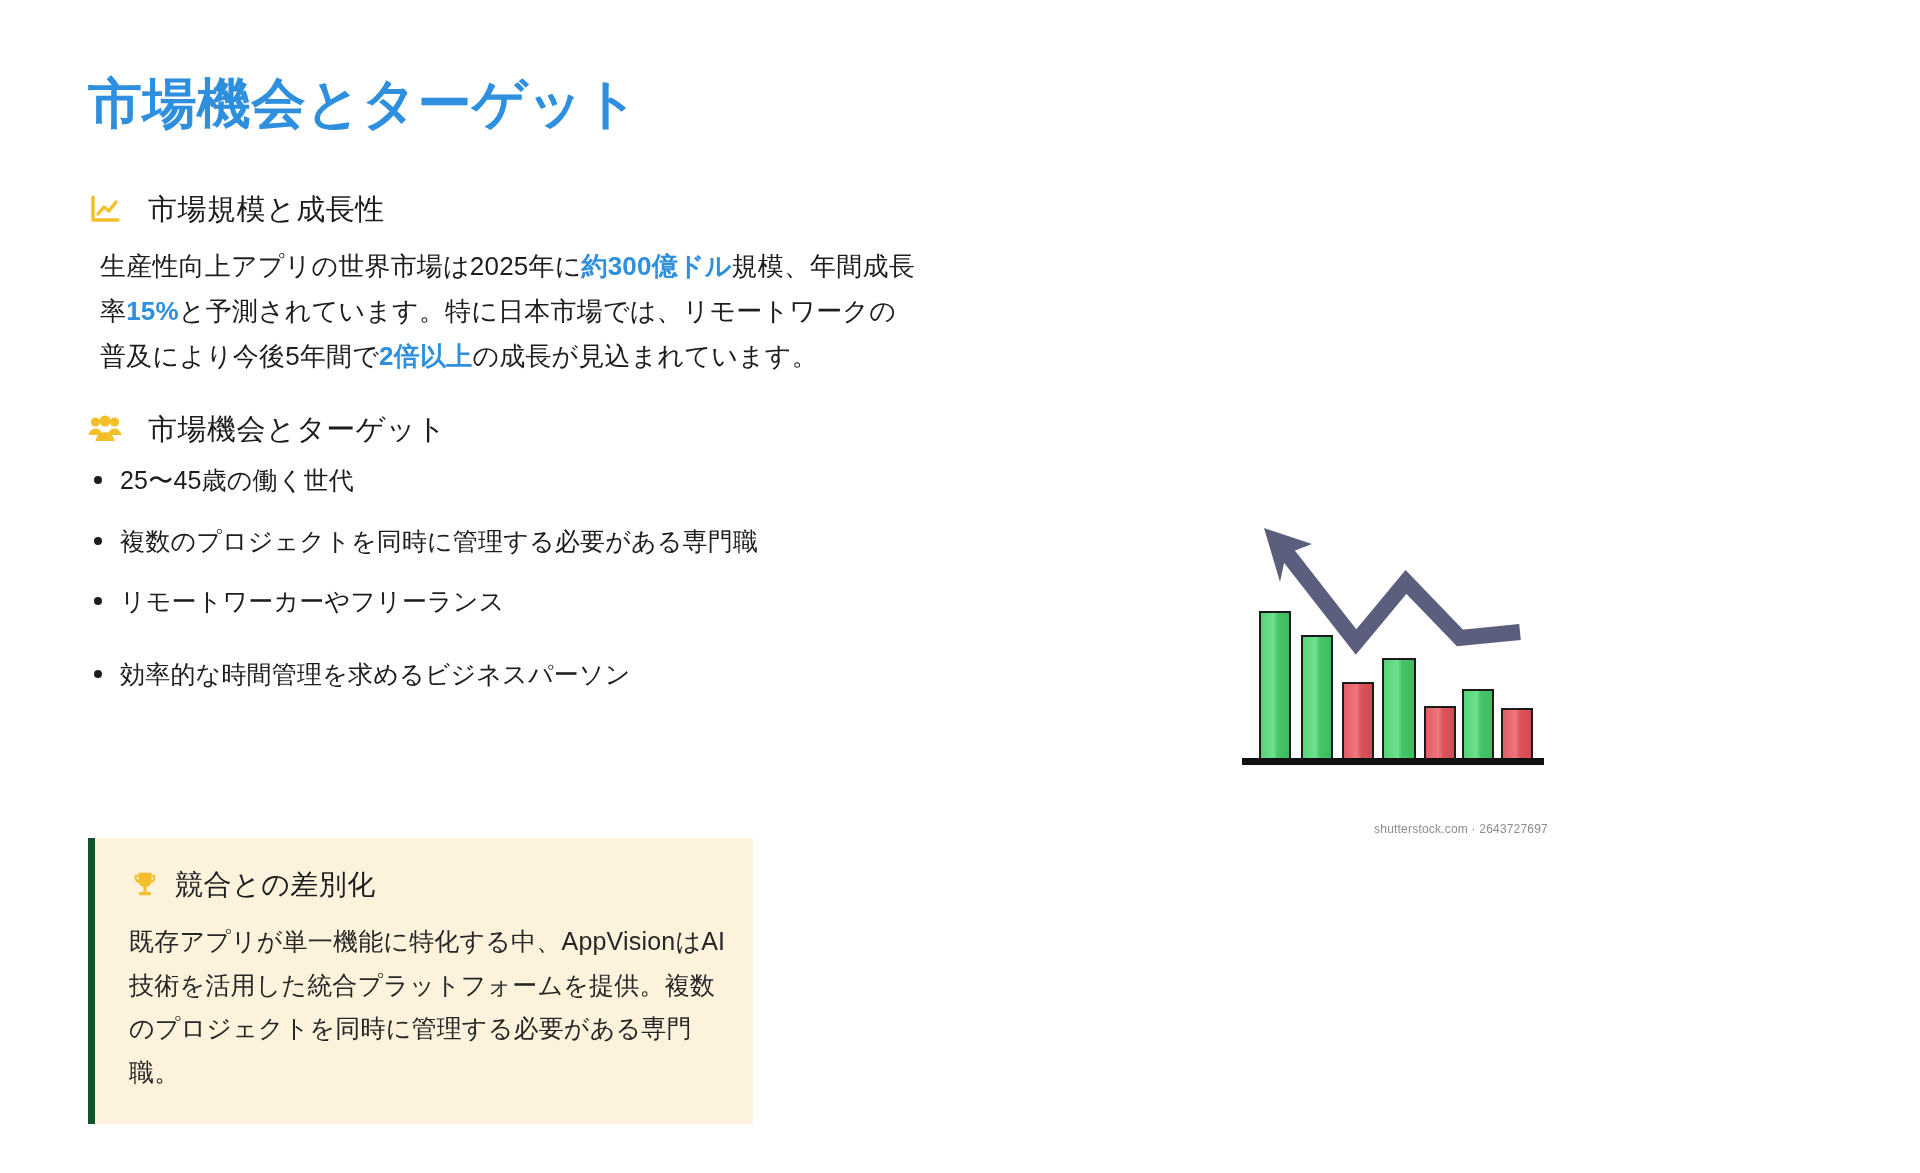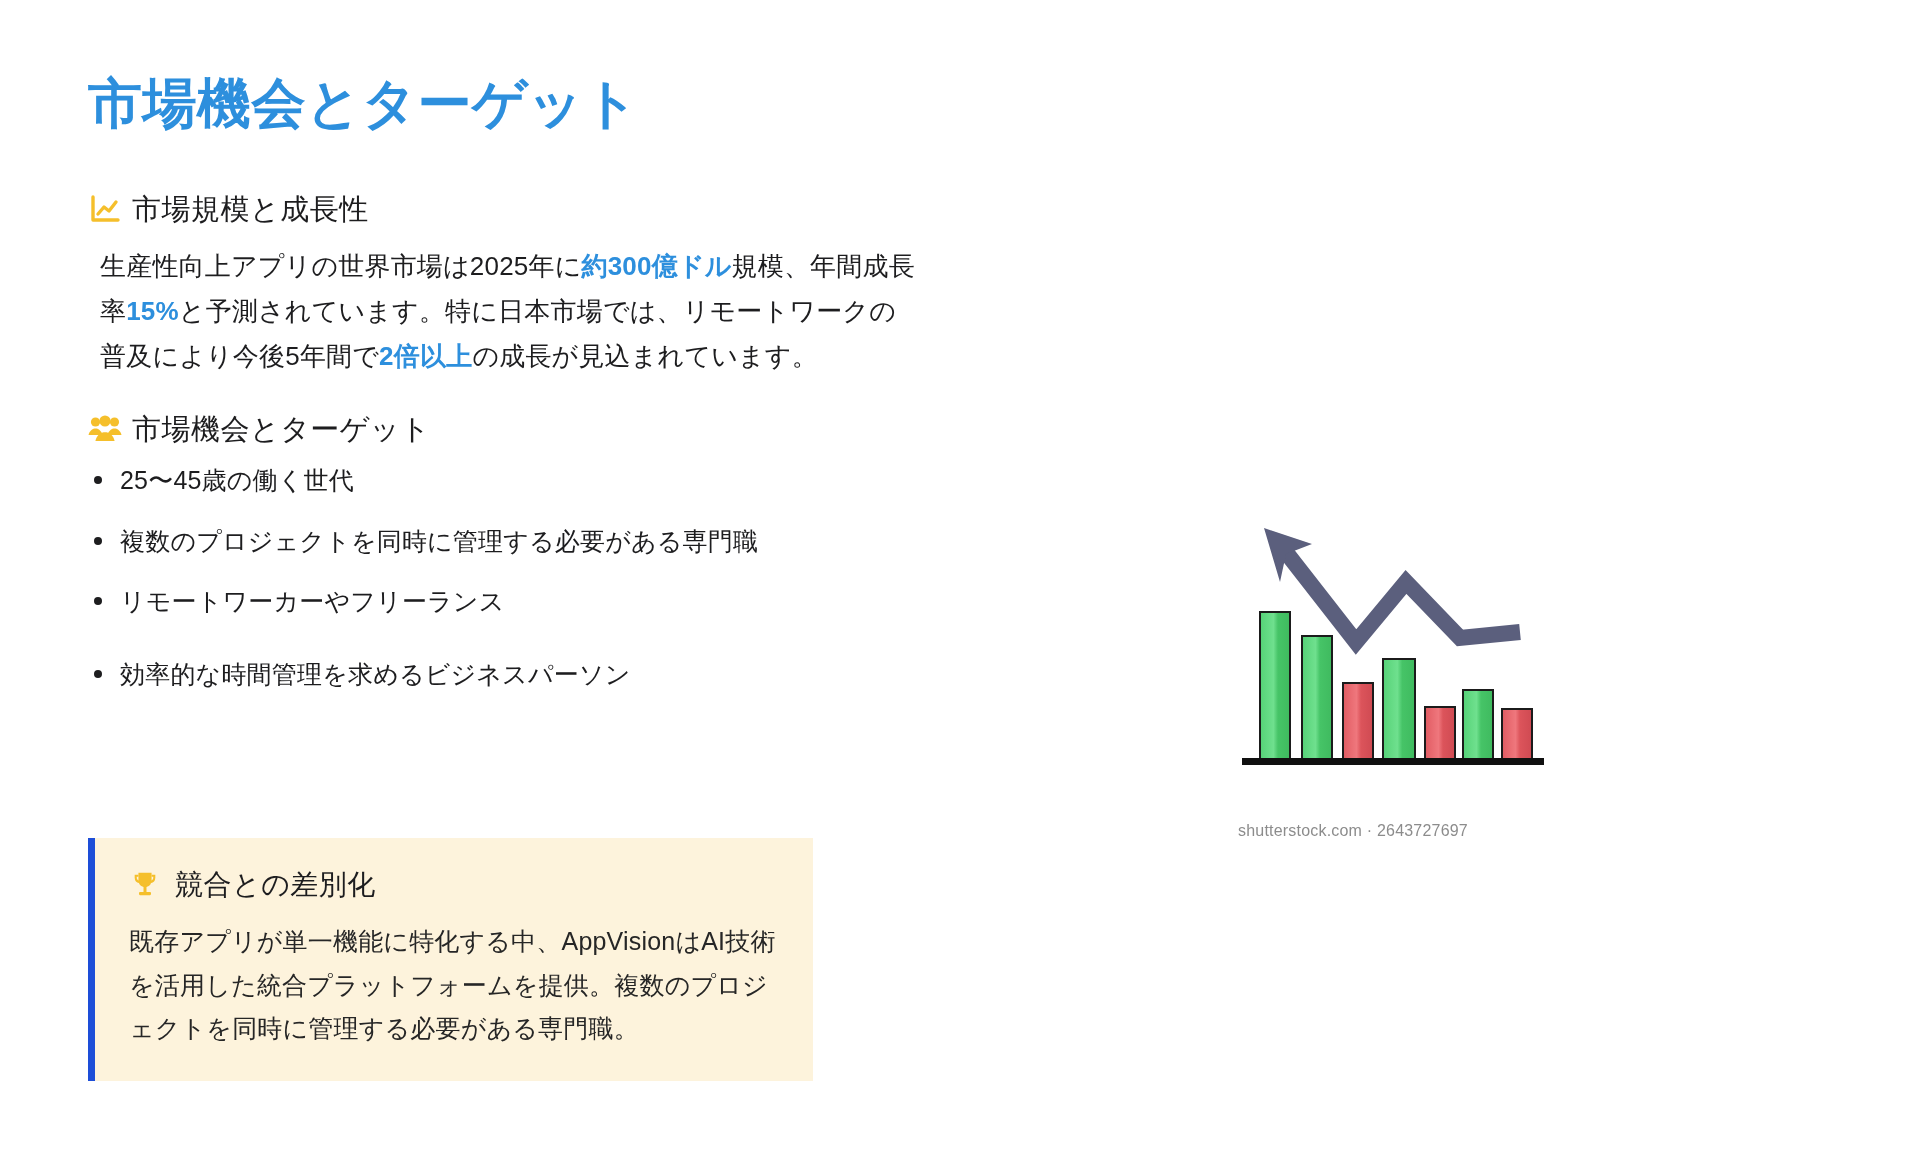--- a/index.html
+++ b/index.html
@@ -47,7 +47,7 @@
   .section-head {
     display: flex;
     align-items: center;
-    gap: 10px;
+    gap: 26px;
     margin-bottom: 18px;
   }
 

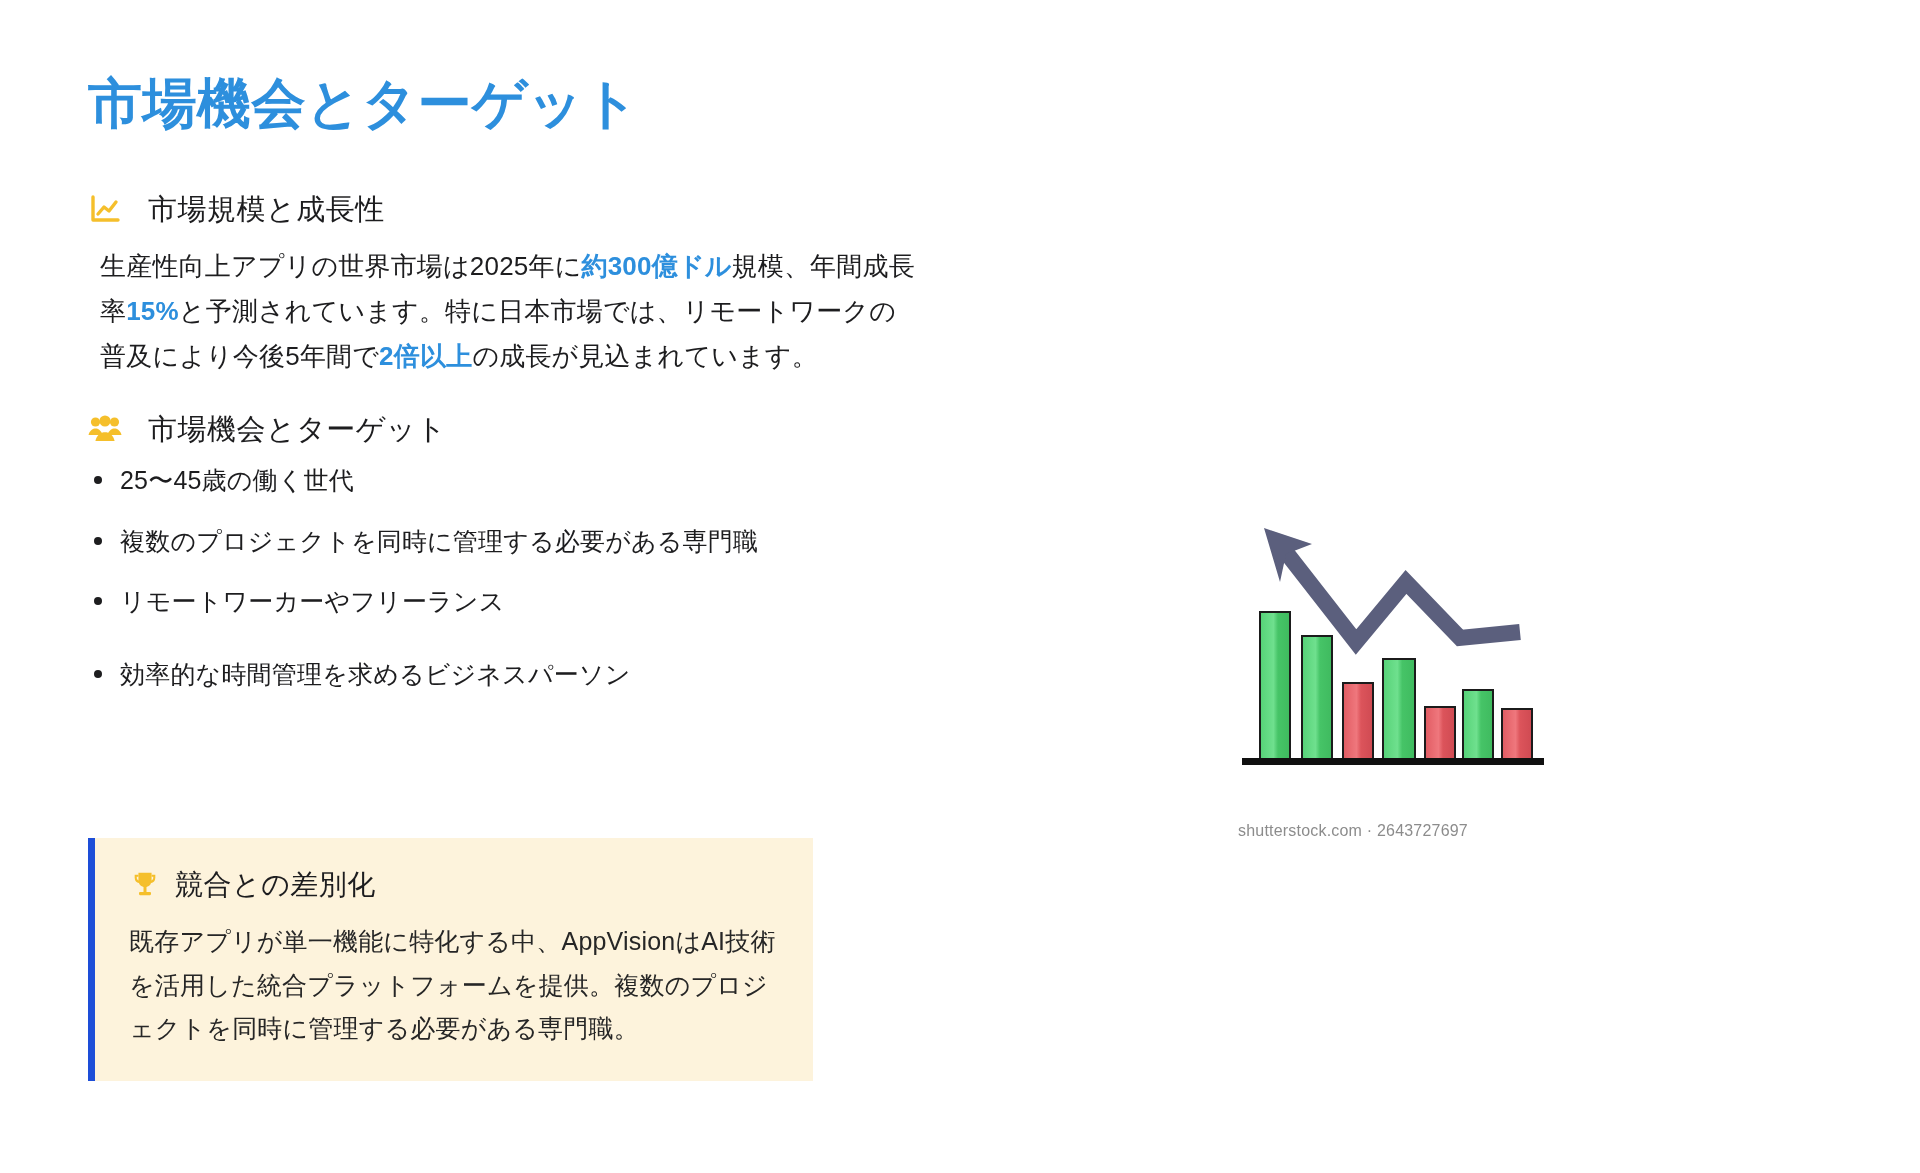--- a/index.html
+++ b/index.html
@@ -172,8 +172,8 @@
     left: 0;
     top: 302px;
     width: 310px;
-    text-align: left;
-    font-size: 16px;
+    text-align: right;
+    font-size: 12px;
     color: #8c8c8c;
     letter-spacing: 0.2px;
     font-family: "Liberation Sans", "DejaVu Sans", sans-serif;

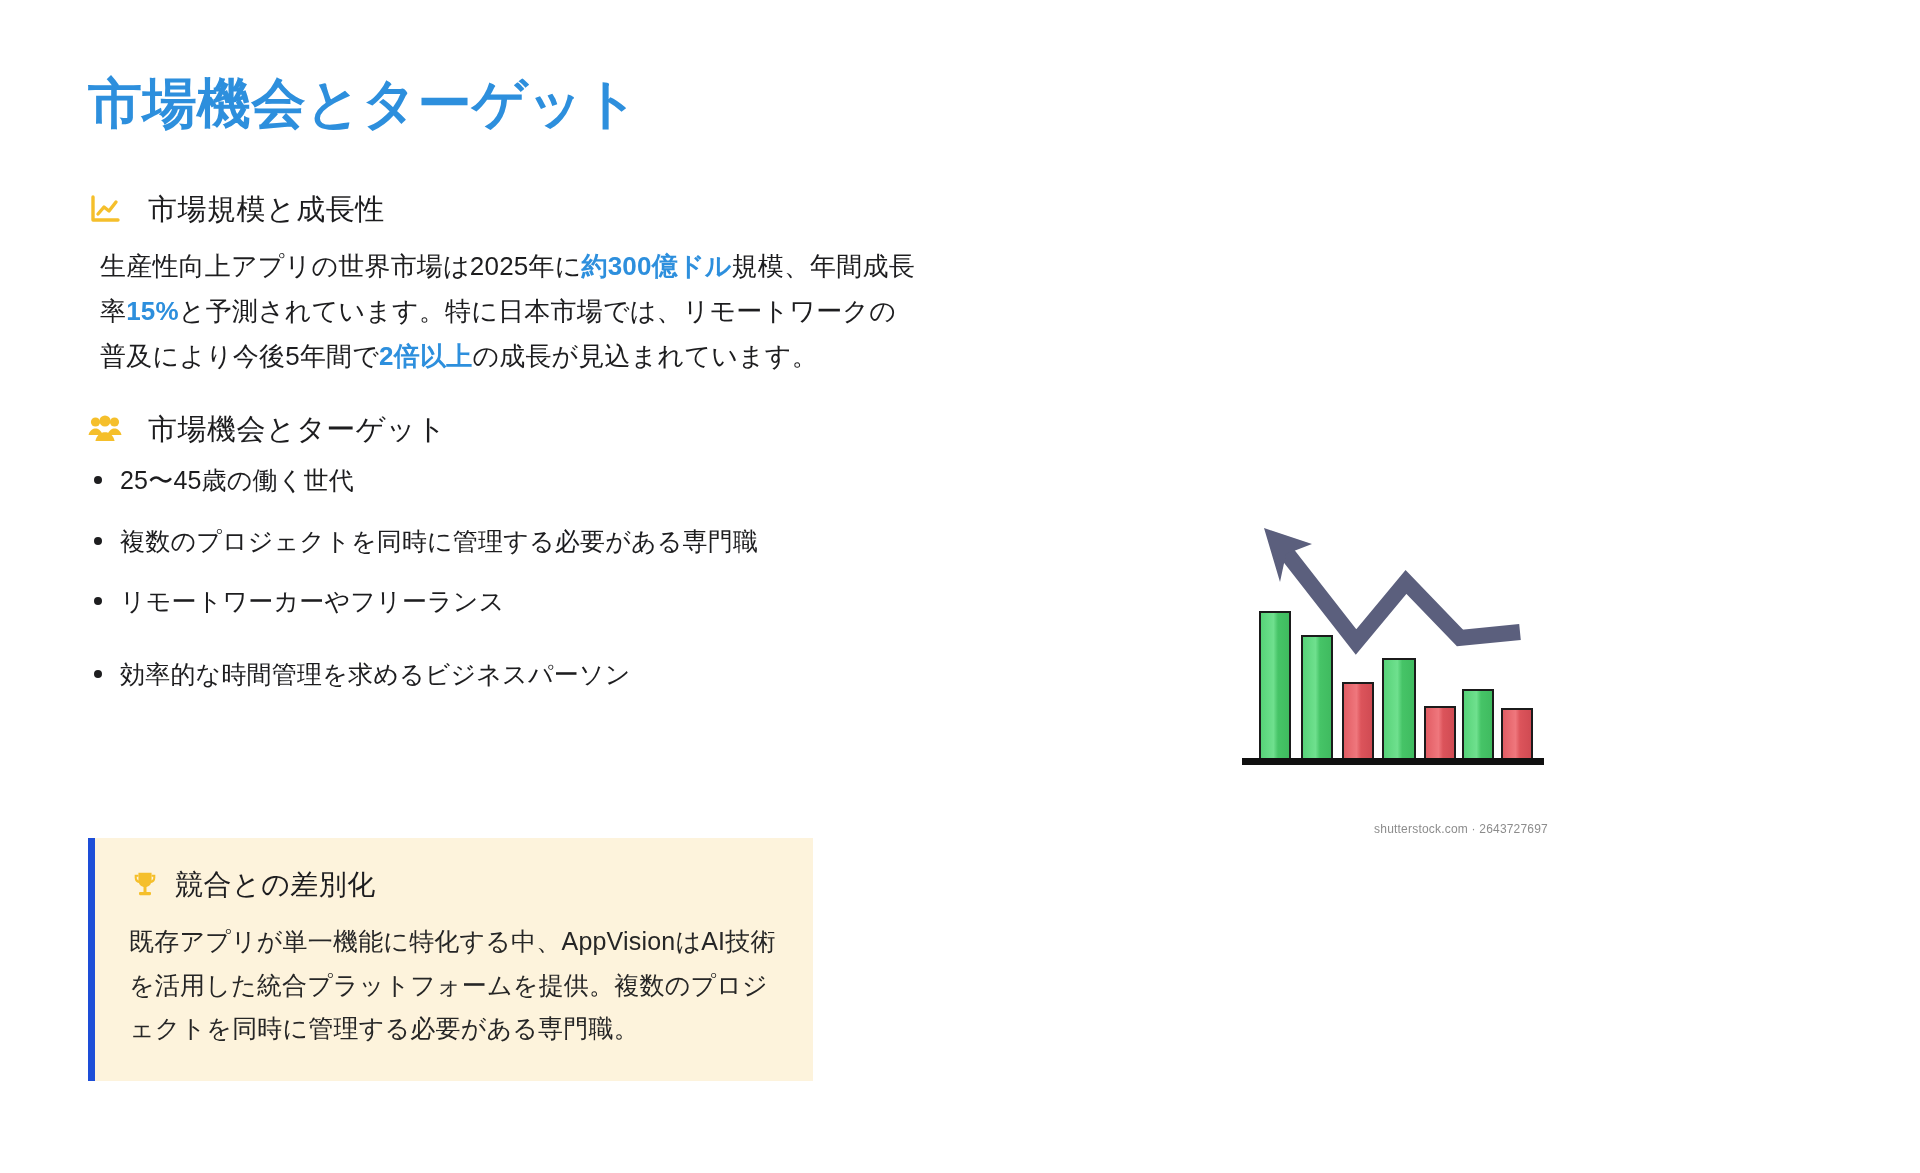--- a/index.html
+++ b/index.html
@@ -114,10 +114,10 @@
     position: absolute;
     left: 88px;
     top: 838px;
-    width: 725px;
+    width: 665px;
     box-sizing: border-box;
     background: #fdf3dc;
-    border-left: 7px solid #1d4ed8;
+    border-left: 7px solid #14532d;
     padding: 28px 22px 30px 34px;
   }
 

